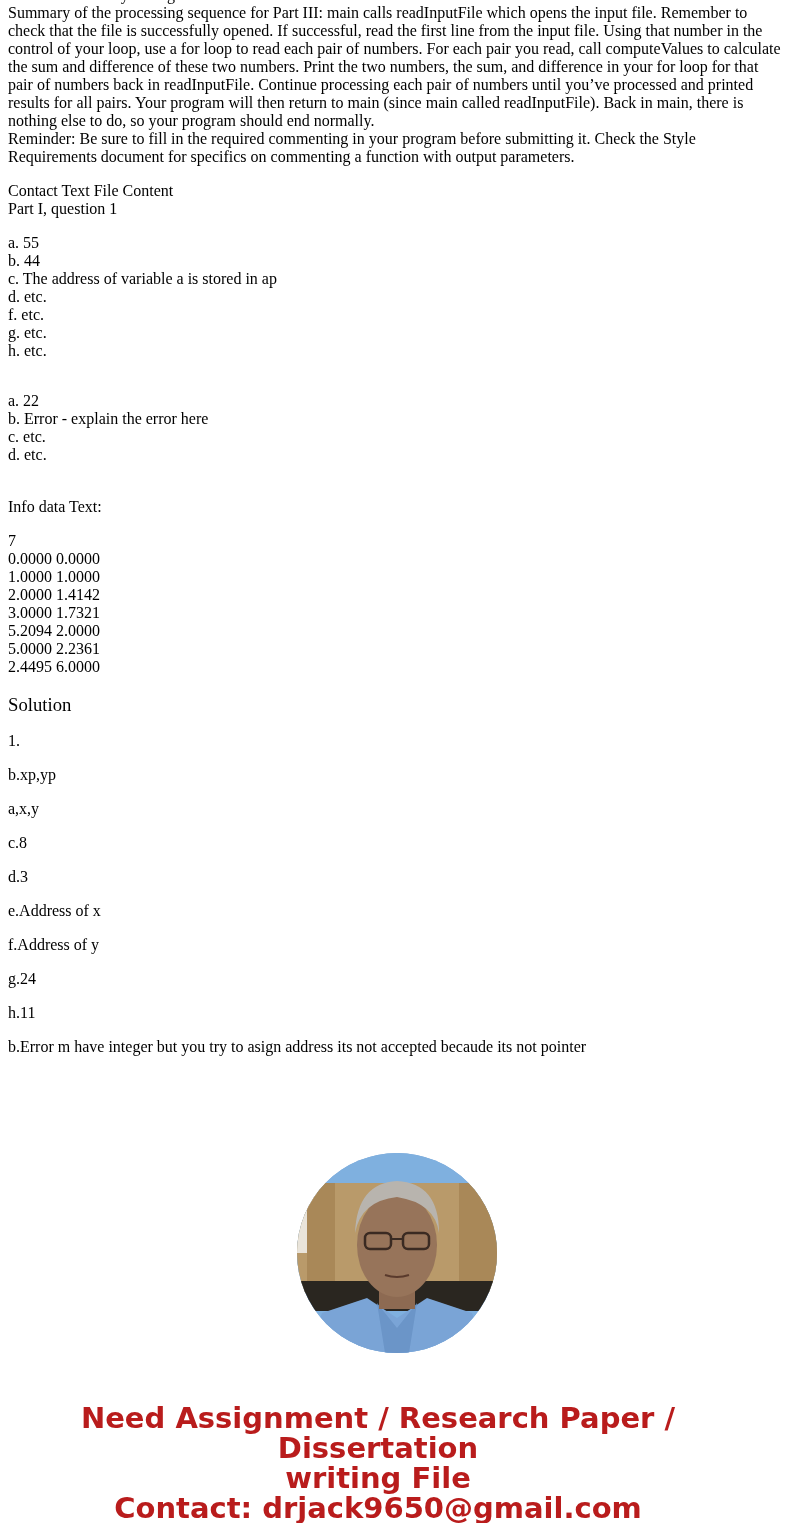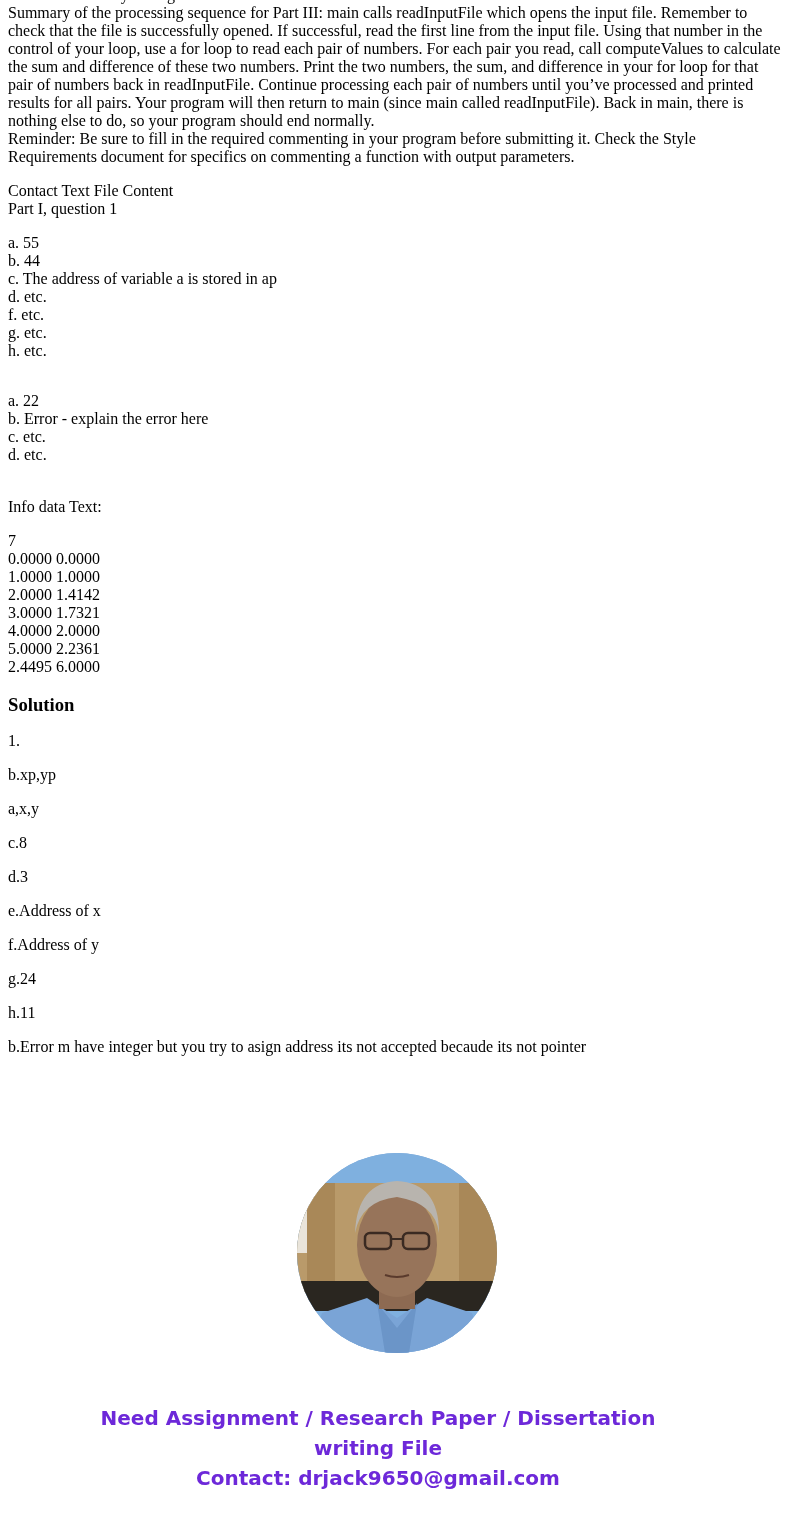--- a/index.html
+++ b/index.html
@@ -88,7 +88,7 @@
     <span class="line">1.0000 1.0000</span>
     <span class="line">2.0000 1.4142</span>
     <span class="line">3.0000 1.7321</span>
-    <span class="line">4.0000 2.0000</span>
+    <span class="line">5.2094 2.0000</span>
     <span class="line">5.0000 2.2361</span>
     <span class="line">2.4495 6.0000</span>
   </div>

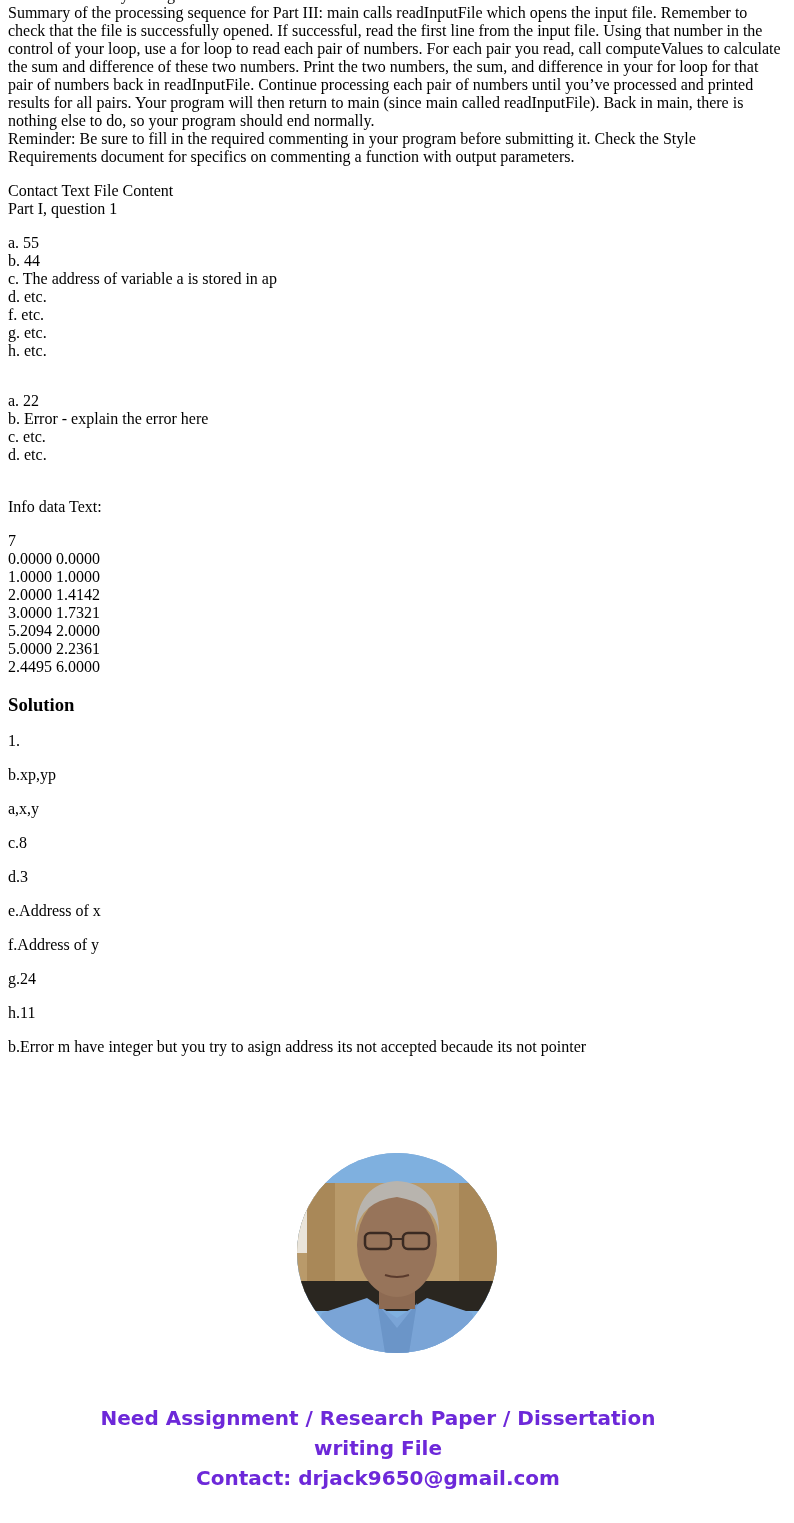--- a/index.html
+++ b/index.html
@@ -20,7 +20,7 @@
     h3.sol-heading {
       font-family: "Liberation Serif", serif;
       font-size: 18.7px;
-      font-weight: bold;
+      font-weight: normal;
       margin: 18px 0 0 0;
       line-height: 22px;
     }

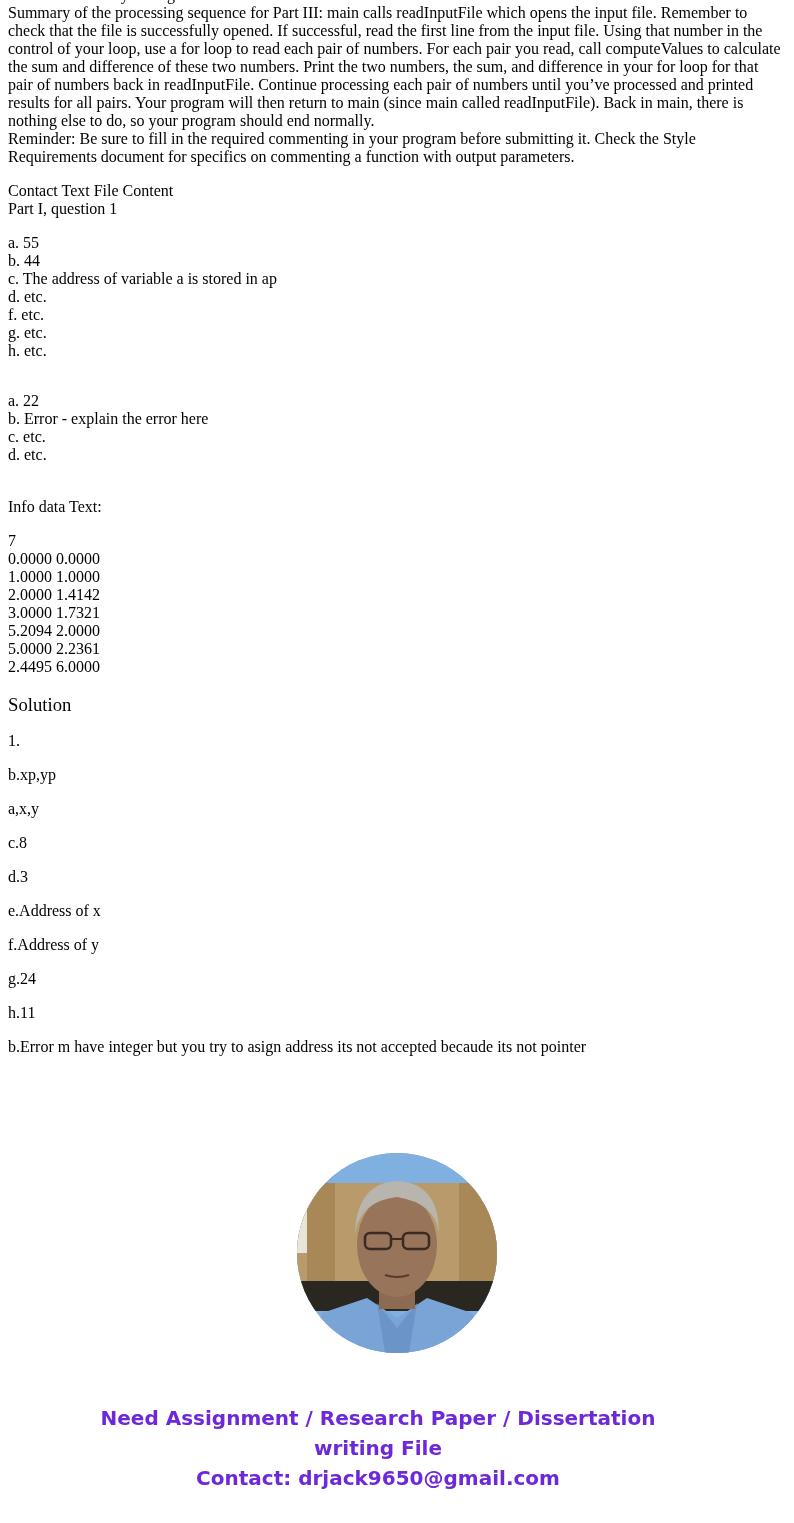--- a/index.html
+++ b/index.html
@@ -43,9 +43,9 @@
       text-align: center;
       font-family: "DejaVu Sans", sans-serif;
       font-weight: bold;
-      font-size: 20px;
+      font-size: 29px;
       line-height: 30px;
-      color: #6d28d9;
+      color: #b91c1c;
     }
   </style>
 </head>

